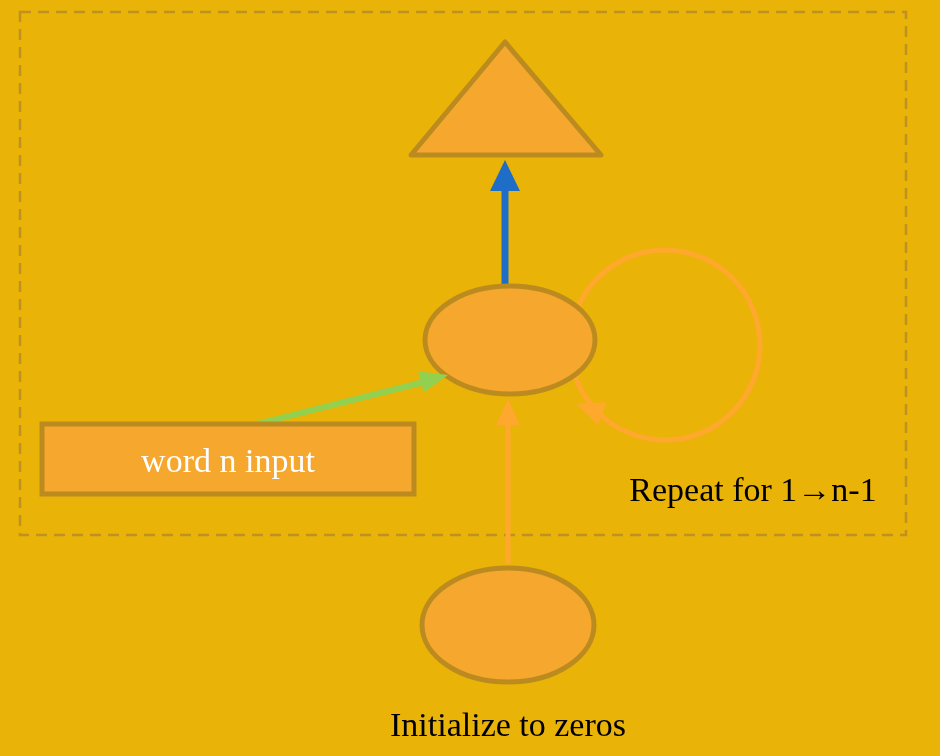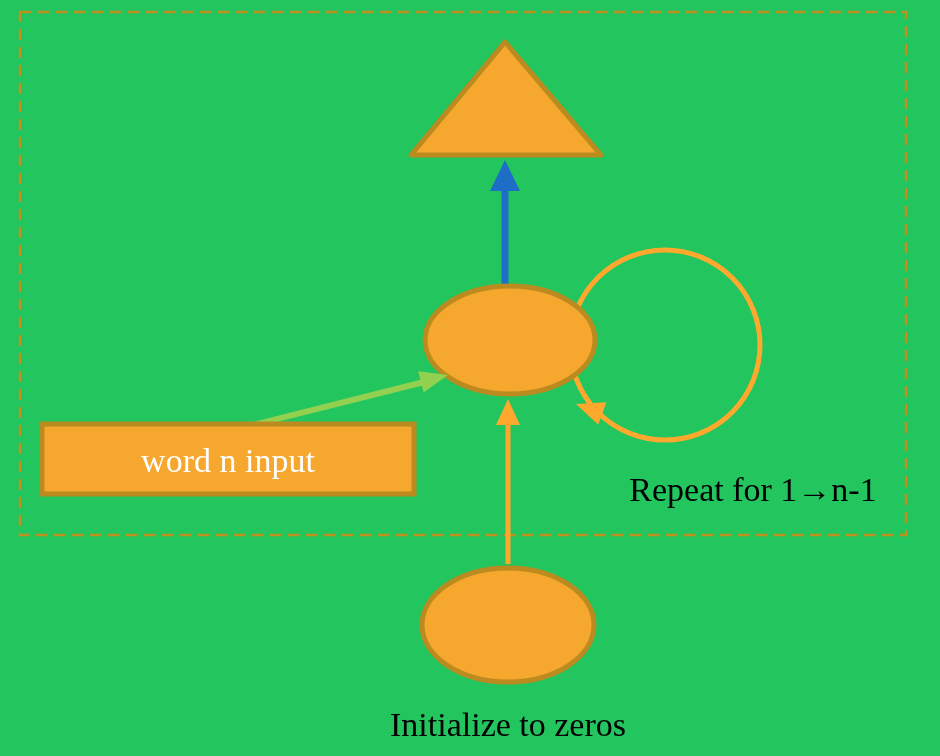--- a/index.html
+++ b/index.html
@@ -11,7 +11,7 @@
     position: relative;
     width: 940px;
     height: 756px;
-    background: #22c55e;
+    background: #eab308;
     overflow: hidden;
   }
   svg text {

